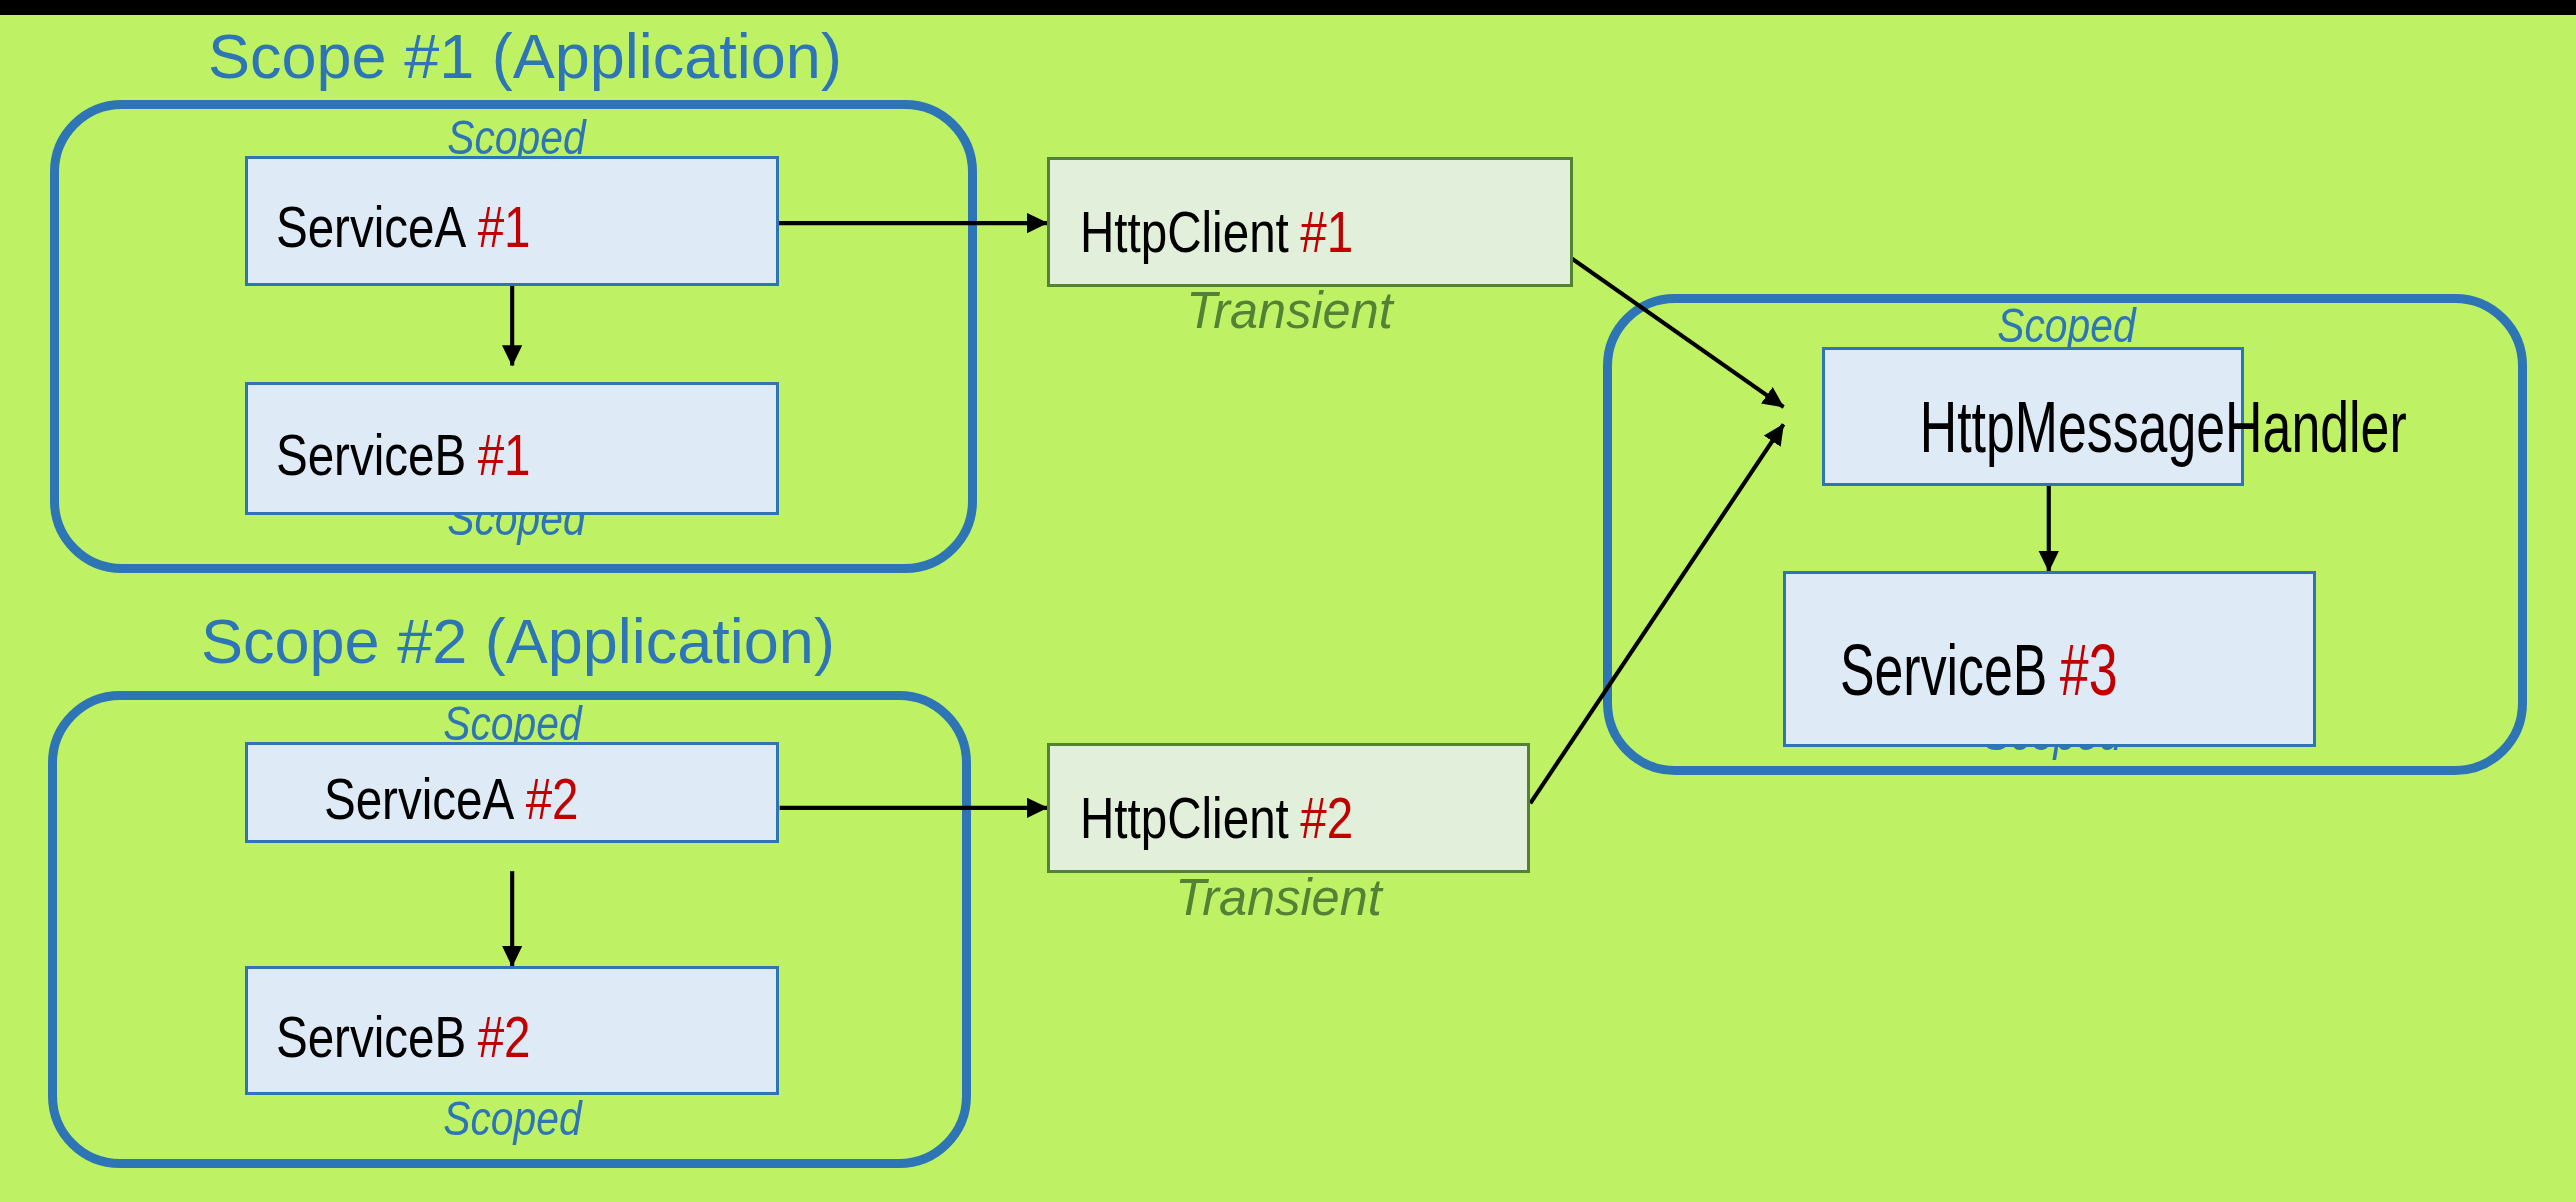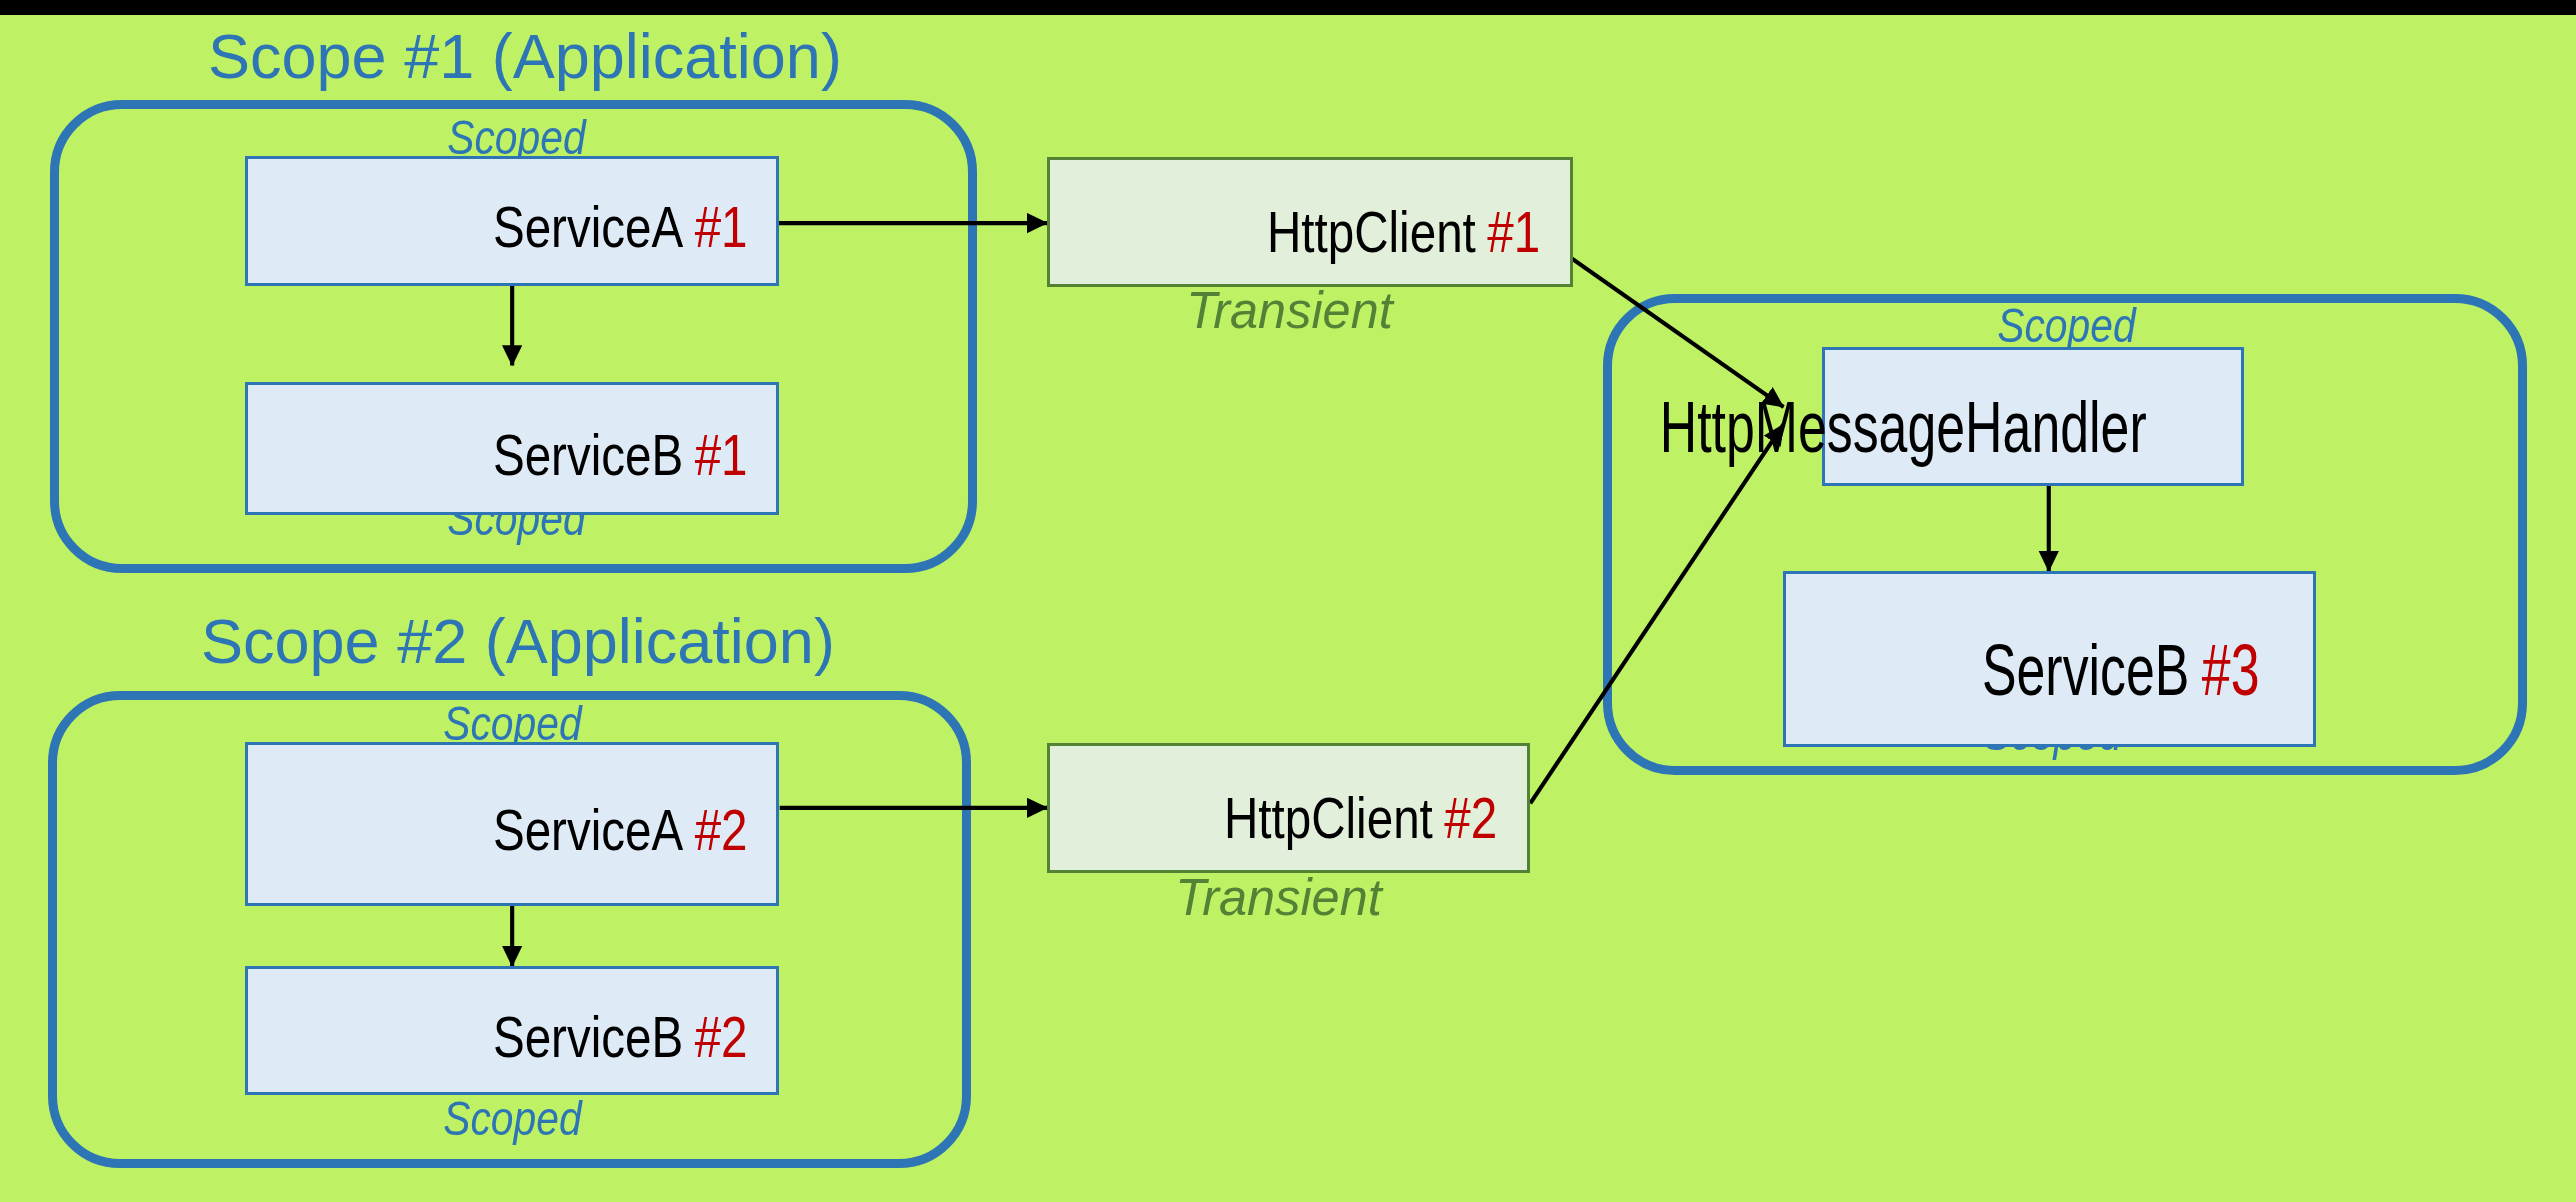--- a/index.html
+++ b/index.html
@@ -36,7 +36,7 @@
   #tr2{left:1127px;top:871px;}
 
   
-  .node{position:absolute;box-sizing:border-box;display:flex;align-items:center;justify-content:flex-end;
+  .node{position:absolute;box-sizing:border-box;display:flex;align-items:center;justify-content:flex-start;
         white-space:nowrap;line-height:1;}
   .bluebox{background:#DEEBF7;border:3.8px solid #2E75B6;}
   .greenbox{background:#E2EFDA;border:3.8px solid #548235;}

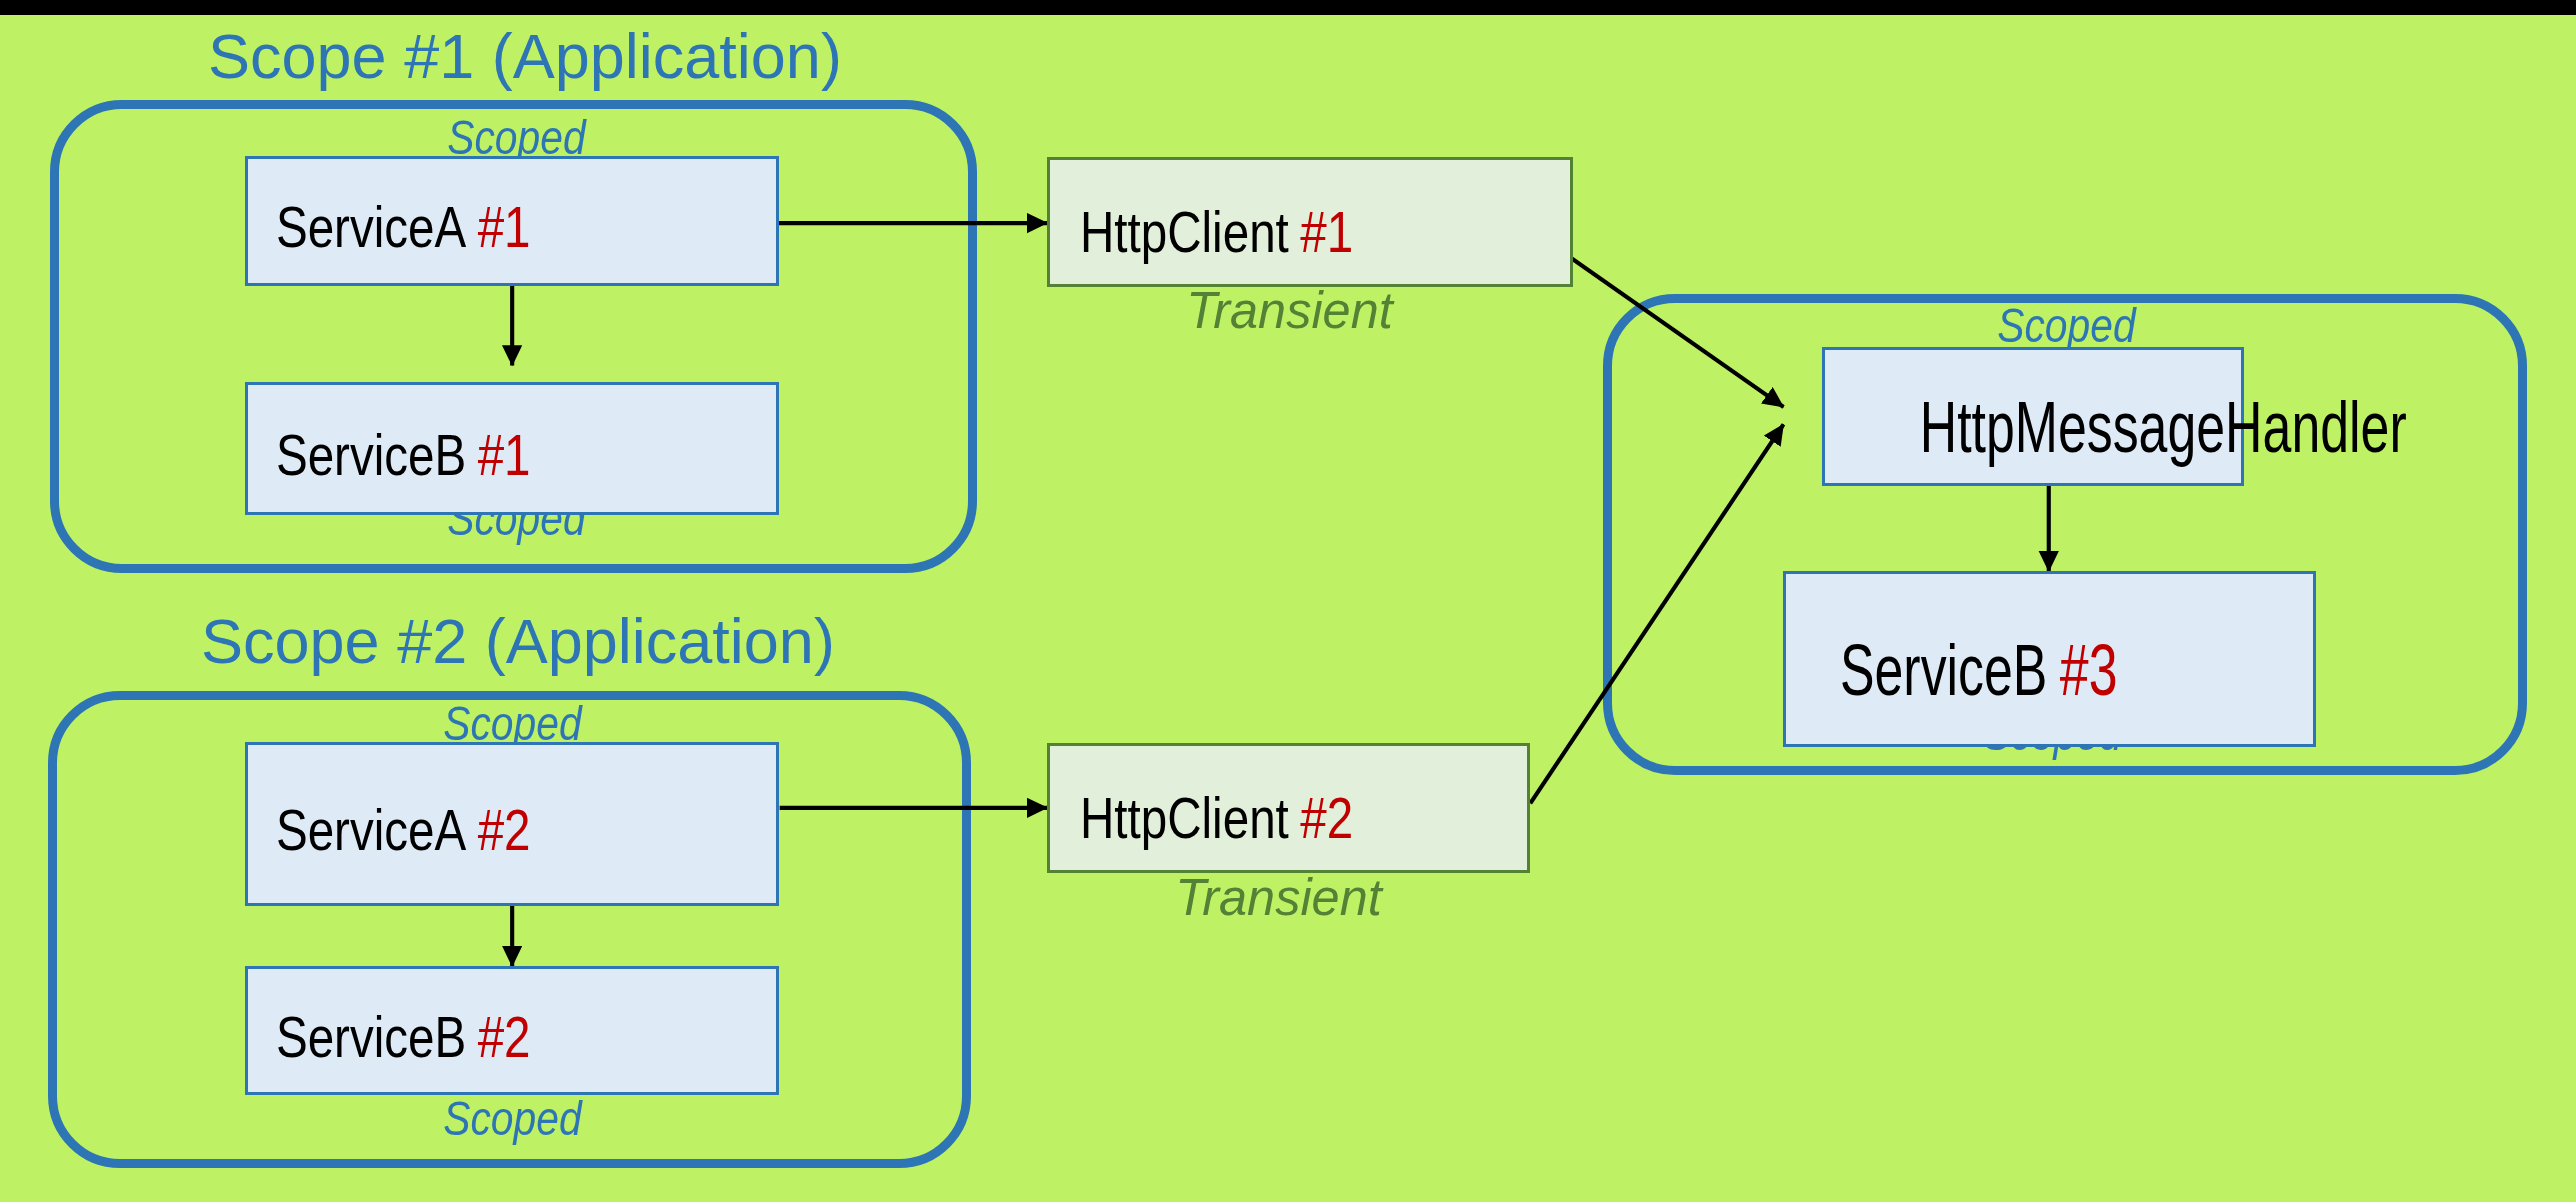--- a/index.html
+++ b/index.html
@@ -52,7 +52,7 @@
 
   #b-sa1{left:245px;top:156px;width:534px;height:130px;}
   #b-sb1{left:245px;top:382px;width:534px;height:133px;}
-  #b-sa2{left:245px;top:742px;width:534px;height:164px;}
+  #b-sa2{left:245px;top:742px;width:534px;height:101px;padding-left:48px;}
   #b-sb2{left:245px;top:966px;width:534px;height:129px;}
   #b-hc1{left:1047px;top:157px;width:526px;height:130px;}
   #b-hc2{left:1047px;top:743px;width:483px;height:130px;}

